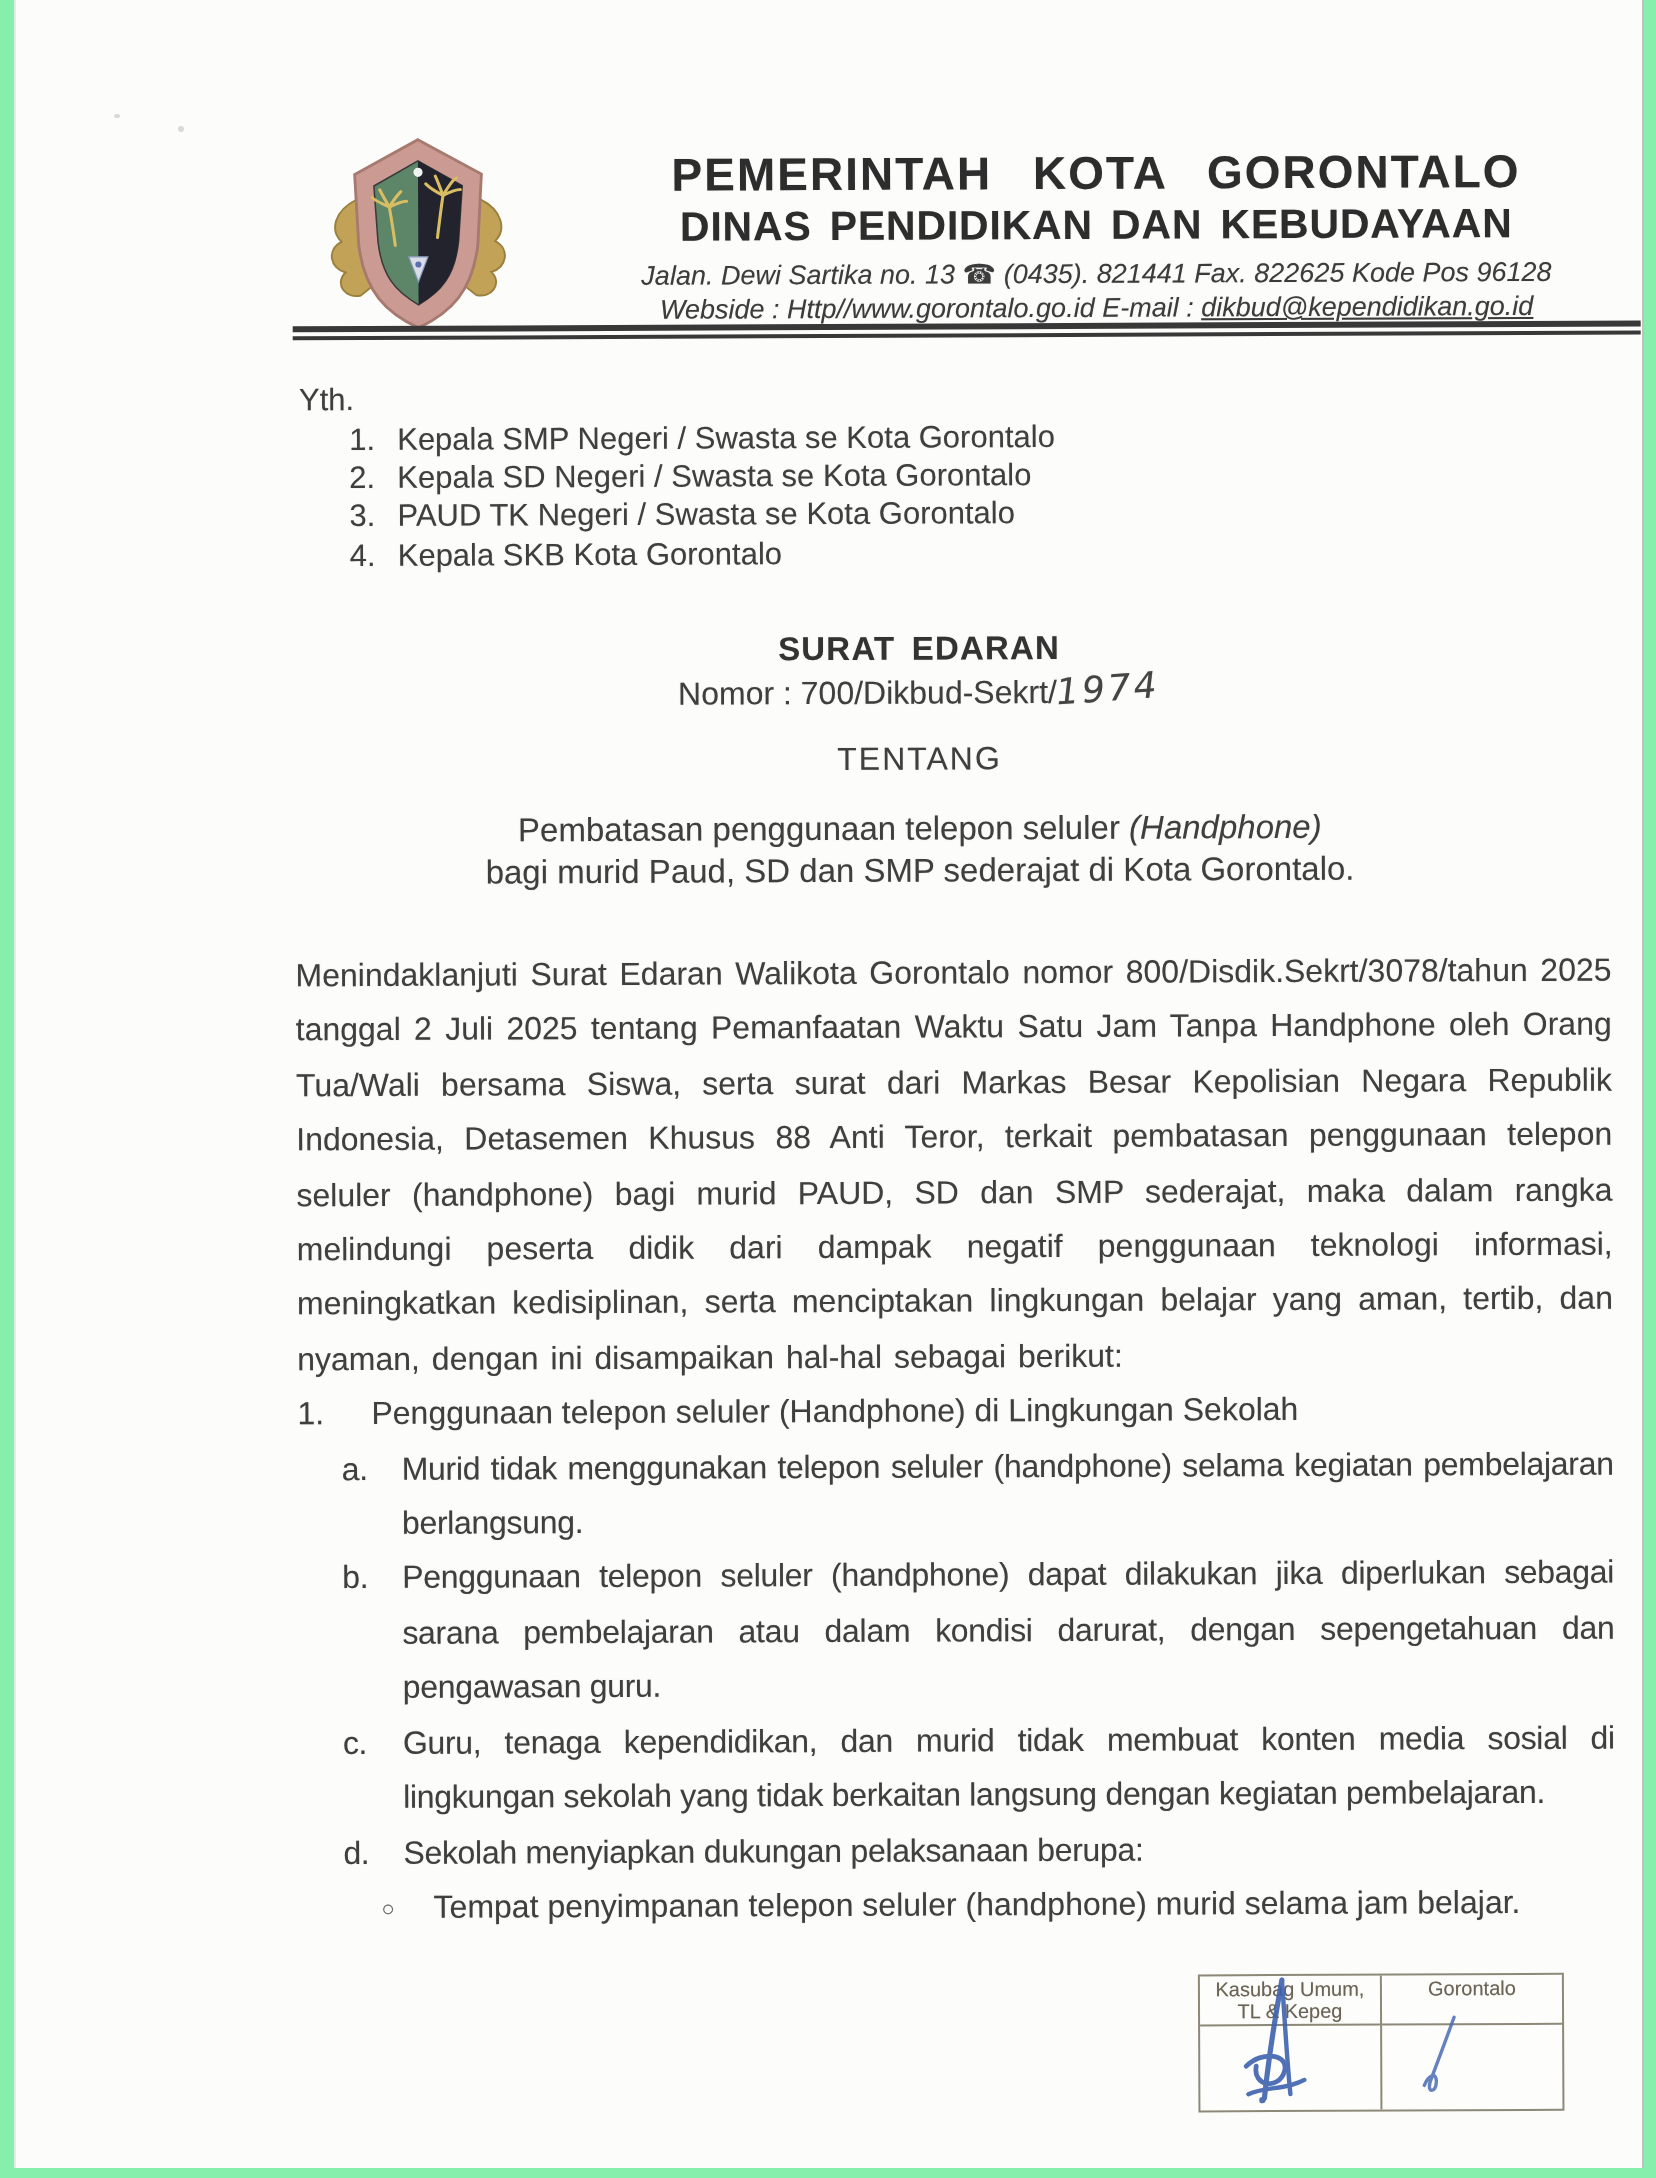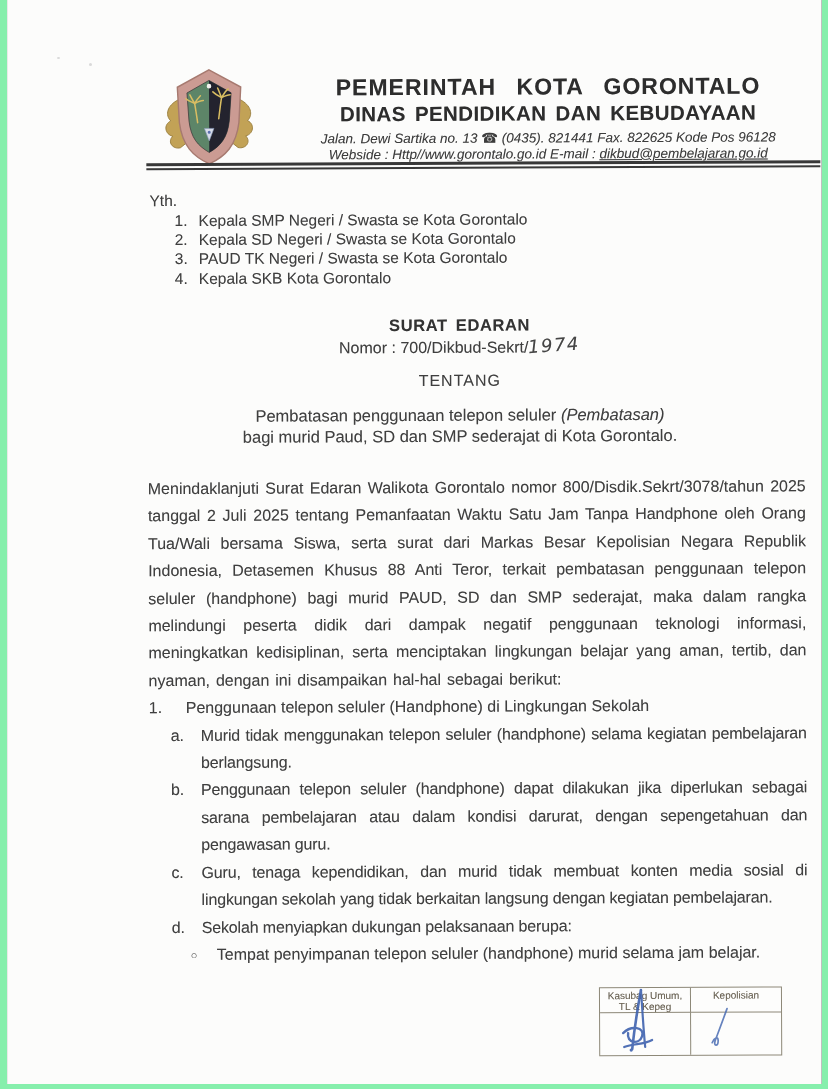--- a/index.html
+++ b/index.html
@@ -95,7 +95,7 @@
       <div class="org1">PEMERINTAH  KOTA  GORONTALO</div>
       <div class="org2">DINAS  PENDIDIKAN DAN KEBUDAYAAN</div>
       <div class="addr">Jalan. Dewi Sartika no. 13  ☎ (0435). 821441 Fax. 822625 Kode Pos 96128</div>
-      <div class="web"><span>Webside : Http//www.gorontalo.go.id E-mail : </span><span class="email">dikbud@pembelajaran.go.id</span></div>
+      <div class="web"><span>Webside : Http//www.gorontalo.go.id E-mail : </span><span class="email">dikbud@kependidikan.go.id</span></div>
     </div>
     <div class="rule"></div>
 

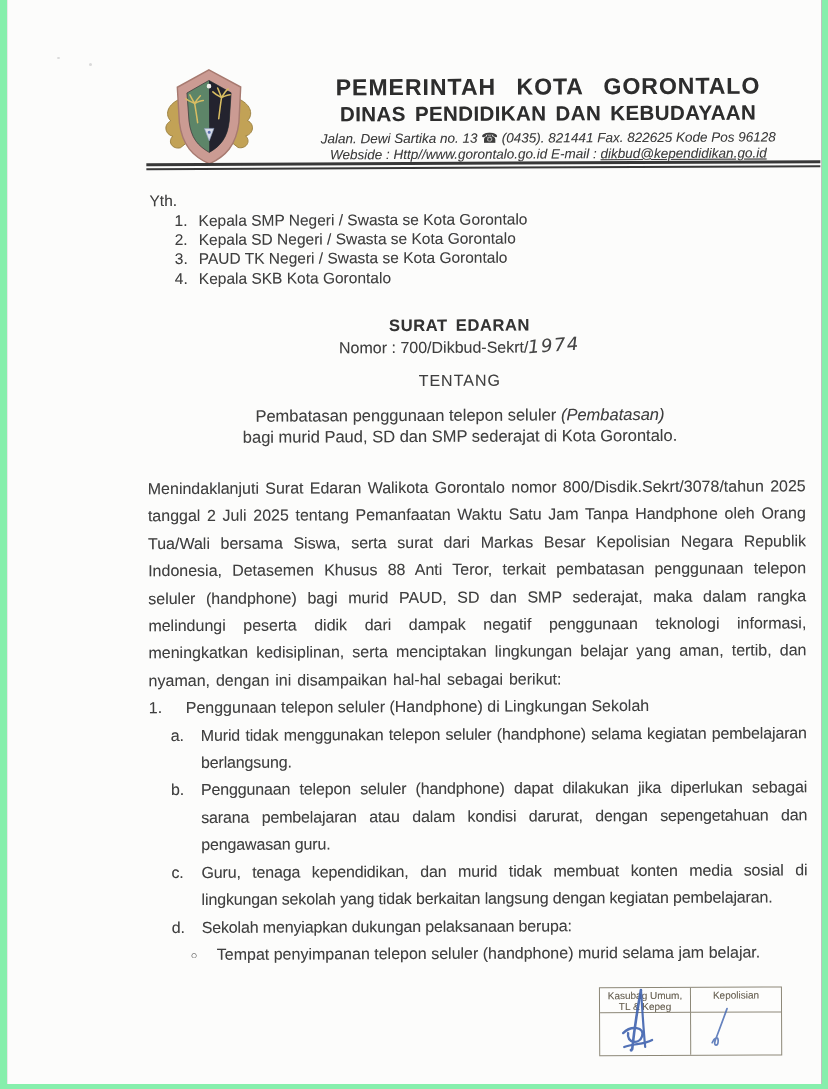--- a/index.html
+++ b/index.html
@@ -124,7 +124,7 @@
       <div class="nomor"><span>Nomor : 700/Dikbud-Sekrt/</span><span class="hand">1974</span></div>
       <div class="tentang">TENTANG</div>
       <div class="subject">
-        <div><span>Pembatasan penggunaan telepon seluler </span><span class="it">(Pembatasan)</span></div>
+        <div><span>Pembatasan penggunaan telepon seluler </span><span class="it">(Handphone)</span></div>
         <div>bagi murid Paud, SD dan SMP sederajat di Kota Gorontalo.</div>
       </div>
     </div>

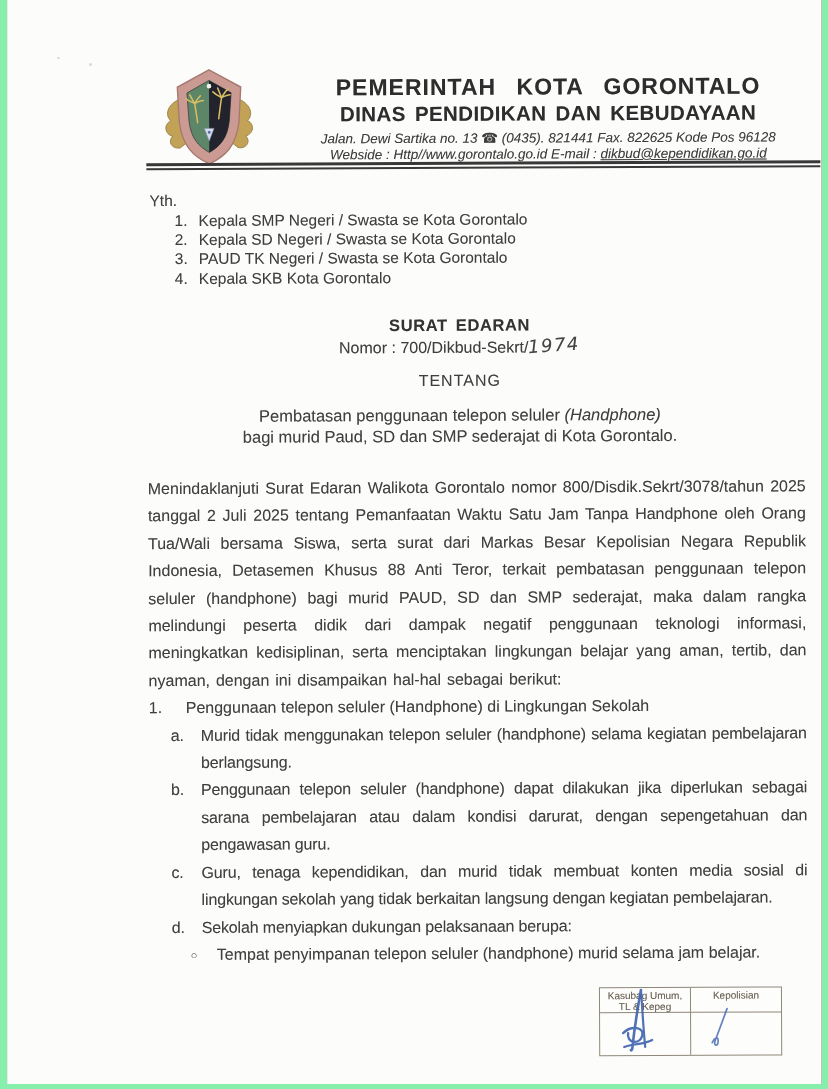--- a/index.html
+++ b/index.html
@@ -147,7 +147,7 @@
         <div>Kasubag Umum,</div>
         <div>TL &amp; Kepeg</div>
       </div>
-      <div class="cell bb">Kepolisian</div>
+      <div class="cell bb">Gorontalo</div>
       <div class="cell br"></div>
       <div class="cell"></div>
     </div>

